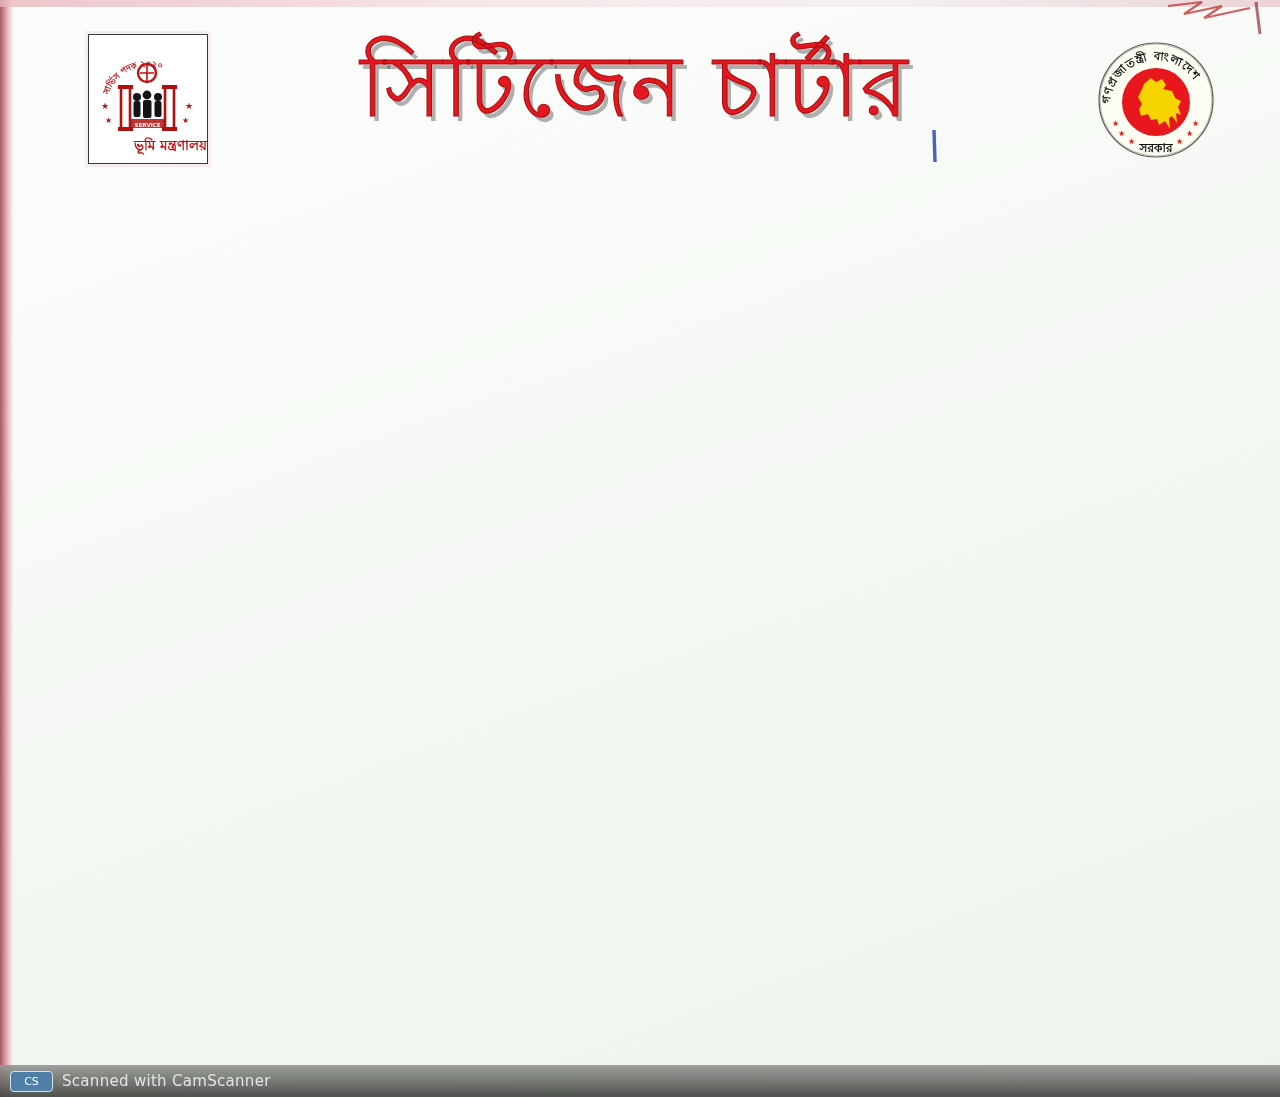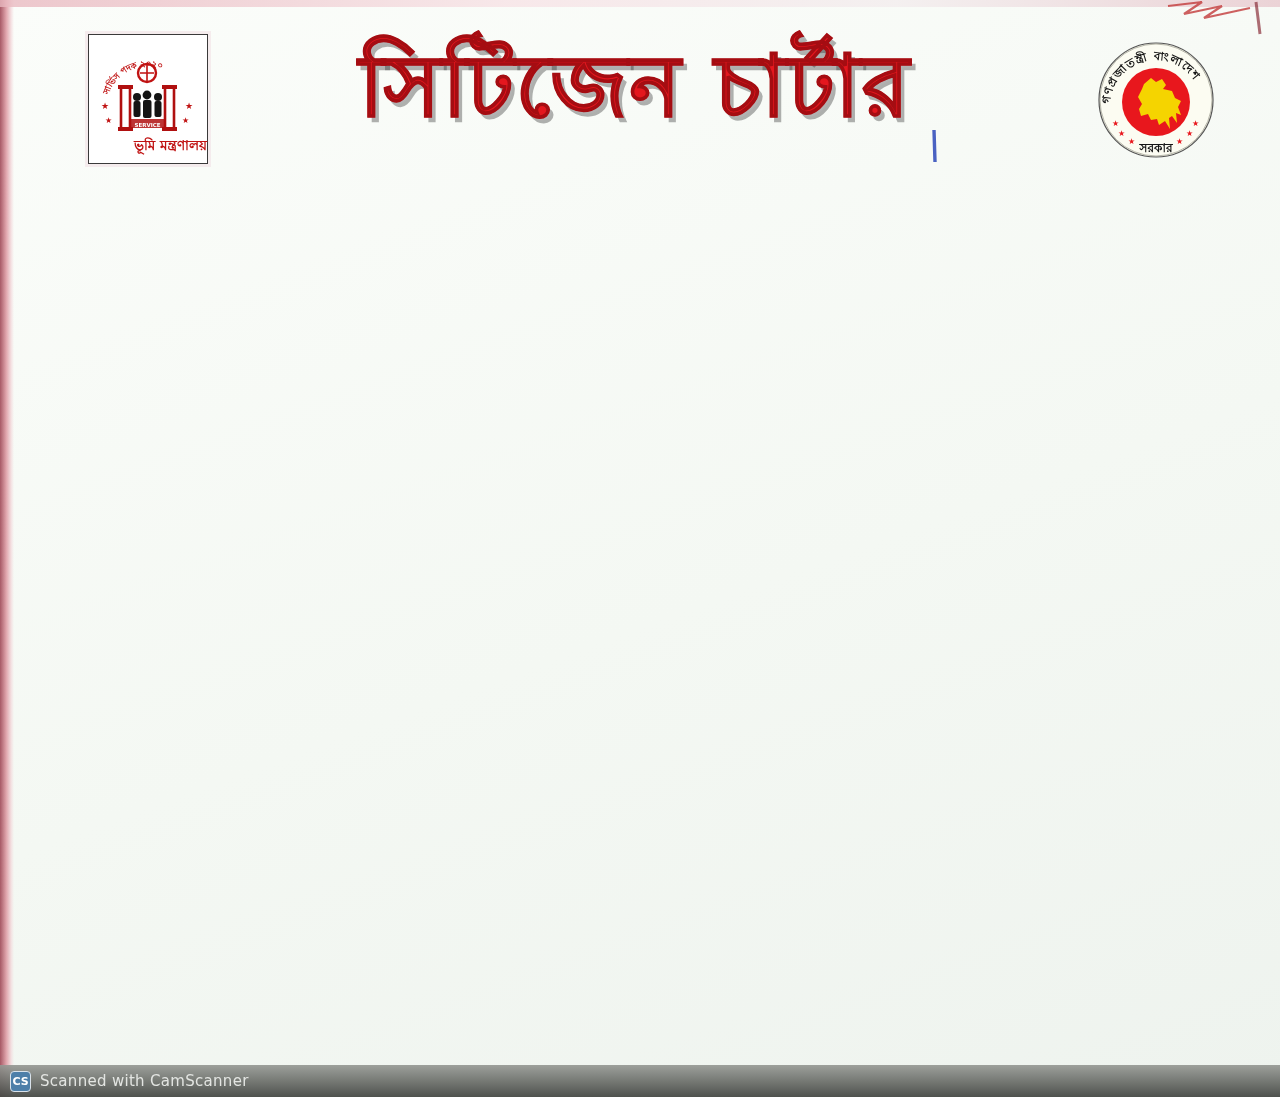--- a/index.html
+++ b/index.html
@@ -33,7 +33,7 @@
   }
   .main-title {
     position:absolute; left:240px; right:250px; top:28px;
-    text-align:center; font-size:86px; font-weight:700; color:#e4171e;
+    text-align:center; font-size:86px; font-weight:400; color:#e4171e;
     letter-spacing:2px; line-height:1.35; white-space:nowrap;
     -webkit-text-stroke:1px #a50d12;
     text-shadow:4px 5px 0 rgba(35,35,35,.35), 2px 2px 0 rgba(255,255,255,.9);

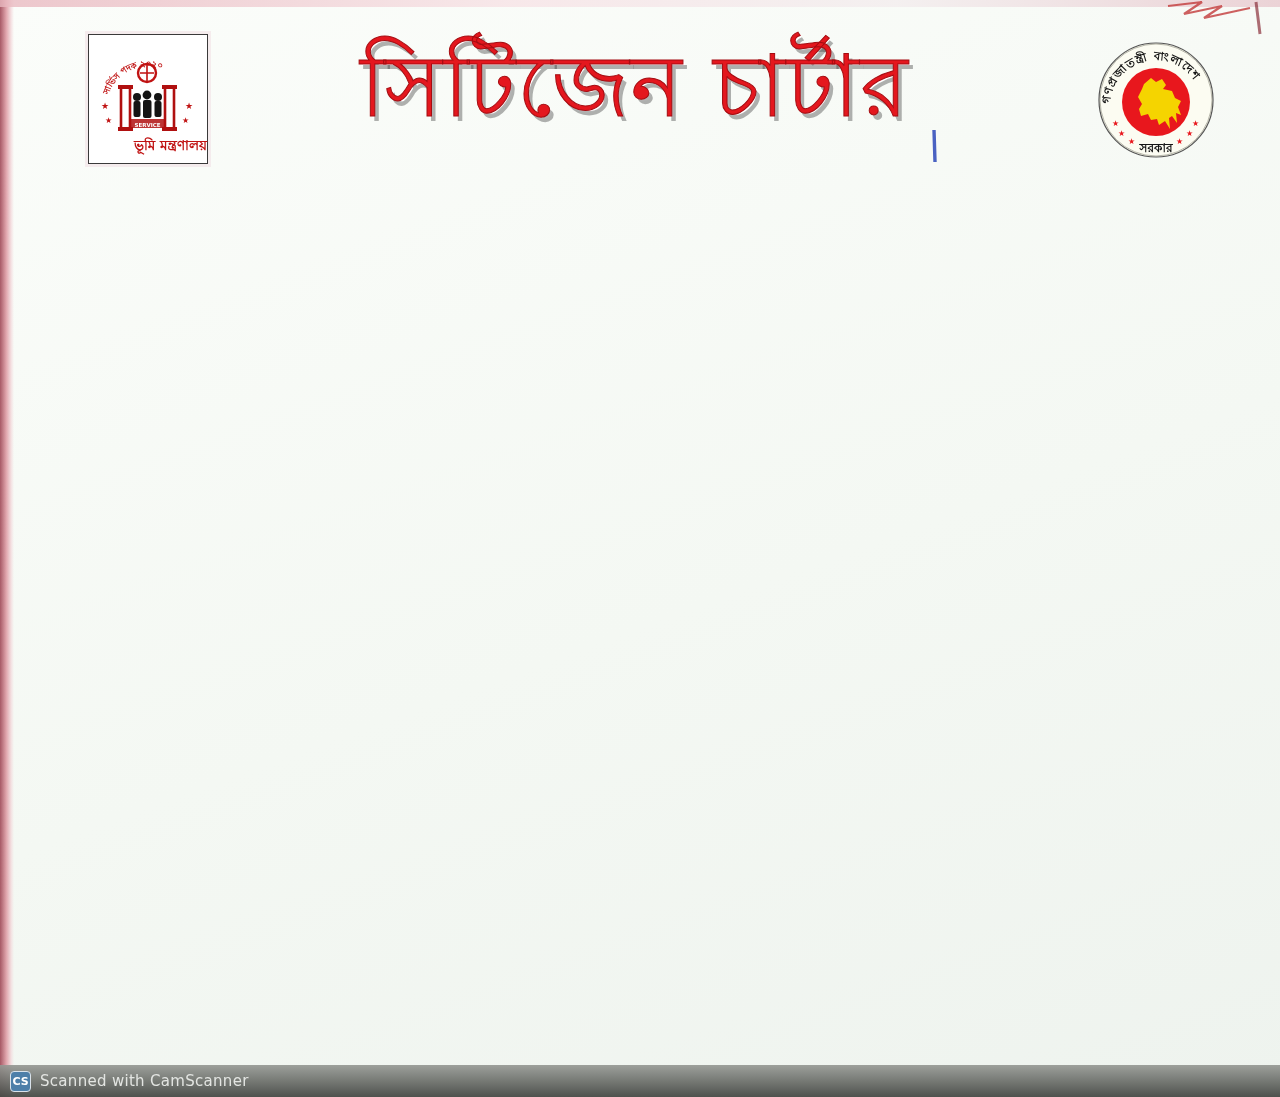--- a/index.html
+++ b/index.html
@@ -103,8 +103,8 @@
     display:flex; align-items:center; gap:9px; padding-left:10px;
   }
   .cs-badge {
-    width:21px; height:21px; border-radius:4px; background:#4d7fa9;
-    color:#fff; font-size:11px; font-weight:700;
+    width:43px; height:21px; border-radius:4px; background:#4d7fa9;
+    color:#fff; font-size:11px; font-weight:400;
     display:flex; align-items:center; justify-content:center;
     border:1px solid #d9e2ea;
   }

